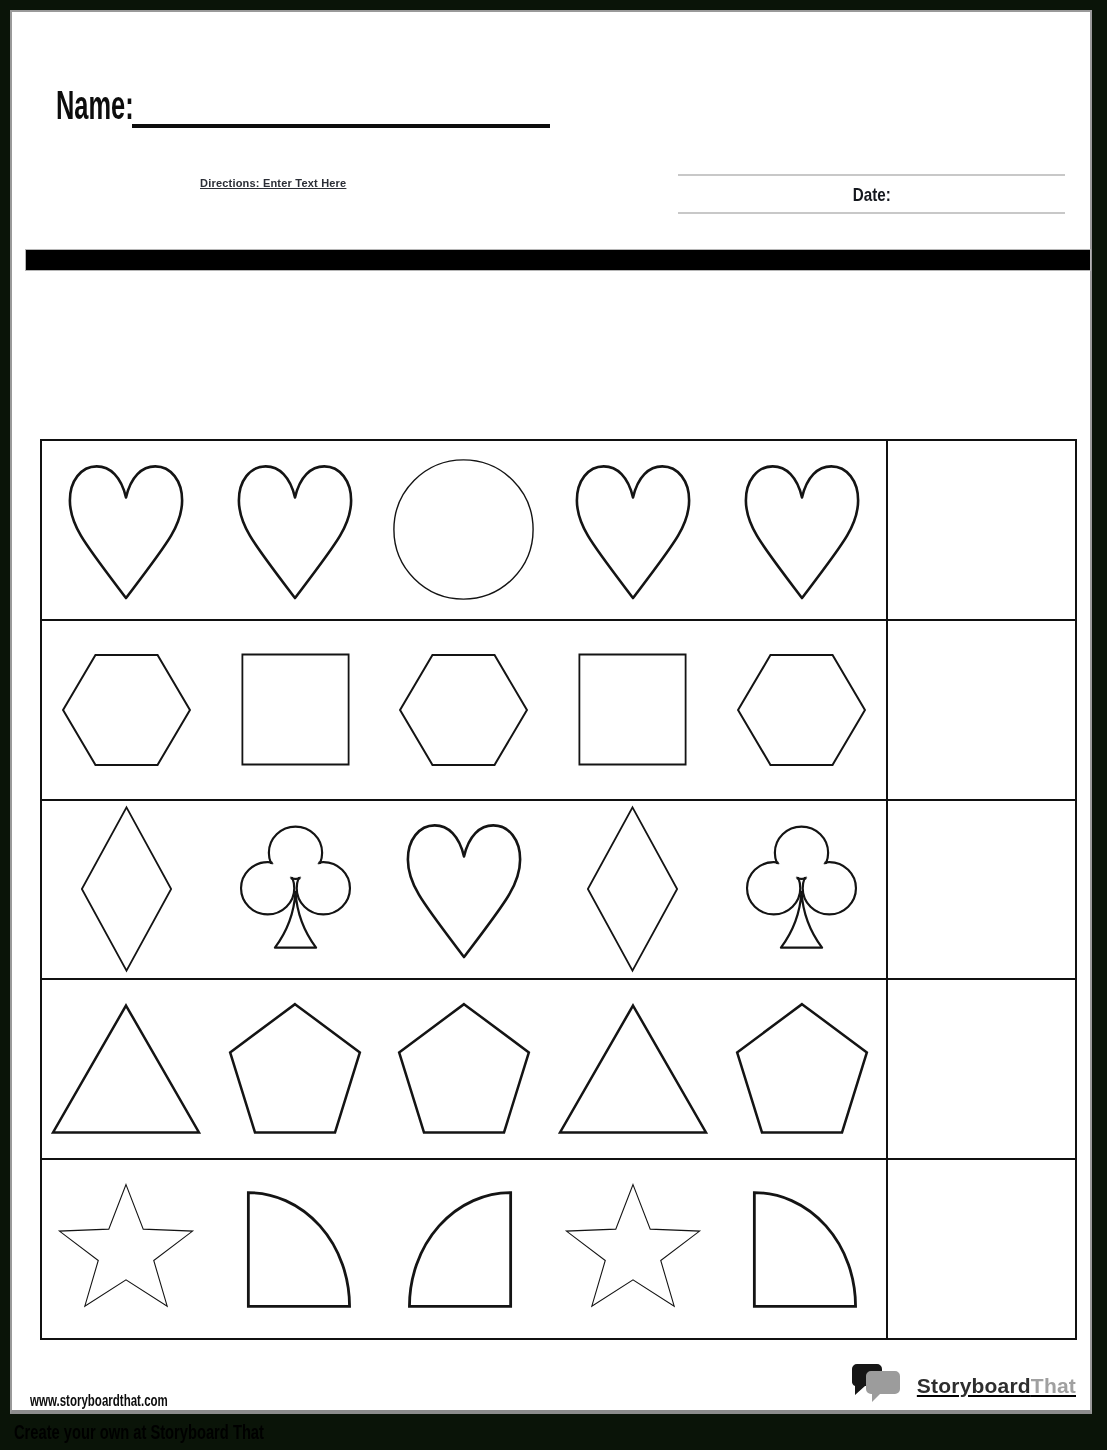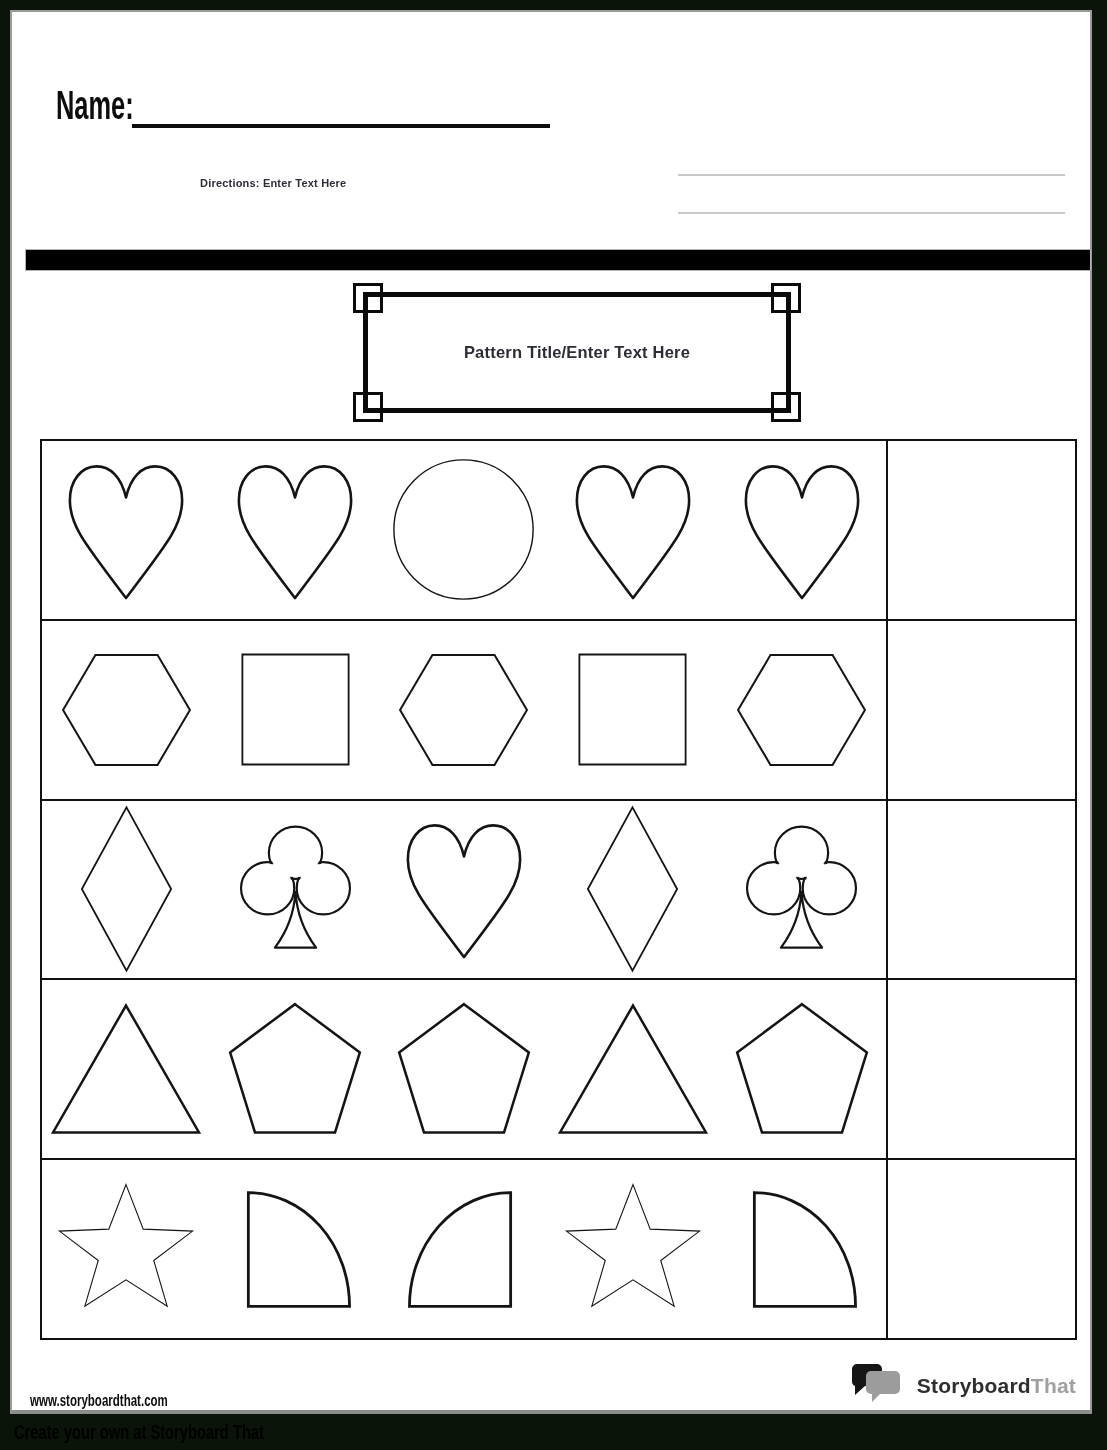--- a/index.html
+++ b/index.html
@@ -17,7 +17,7 @@
     border:2px solid #9a9a9a;
     border-bottom:4px solid #8d8d8d;
   }
-  .abs { position:absolute; }
+  .abs { position:absolute;text-decoration:underline; }
   .cond { display:inline-block; transform:scaleX(0.62); transform-origin:0 50%; white-space:nowrap; }
   .cond85 { display:inline-block; transform:scaleX(0.8); transform-origin:50% 50%; white-space:nowrap; }
 

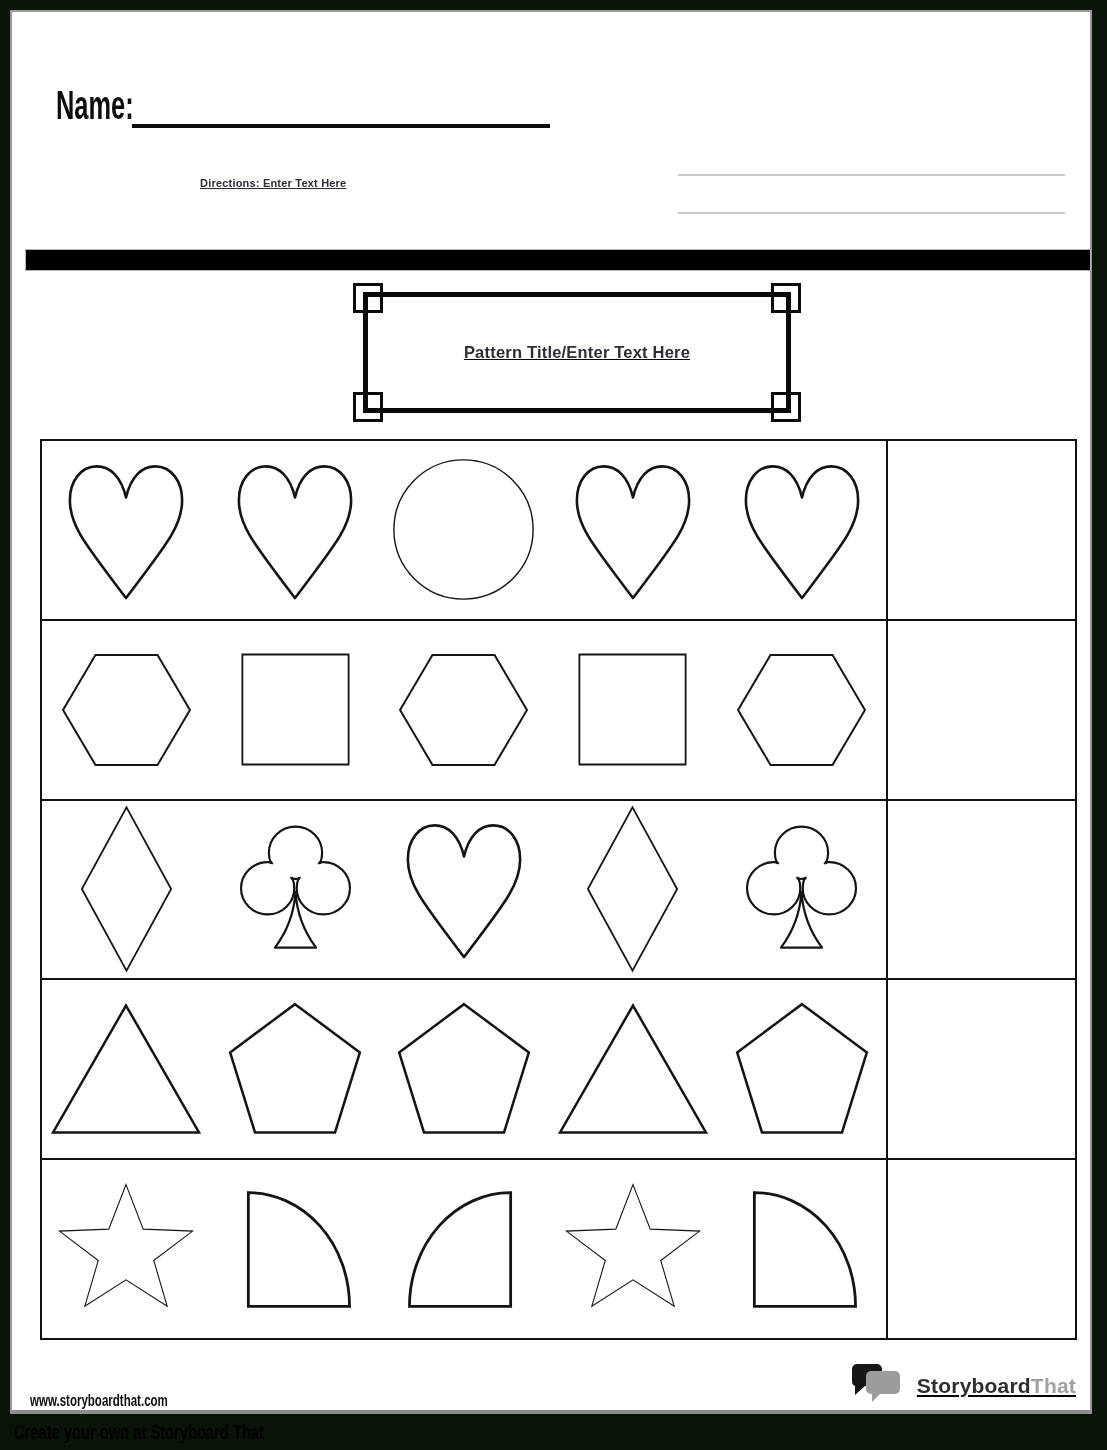--- a/index.html
+++ b/index.html
@@ -83,6 +83,7 @@
   <span class="abs directions">Directions: Enter Text Here</span>
 
   <div class="abs score-line"></div>
+  <div class="abs score-block date-label"><span class="cond85">Date:</span></div>
   <div class="abs date-line"></div>
 
   <div class="abs divider-bar"></div>

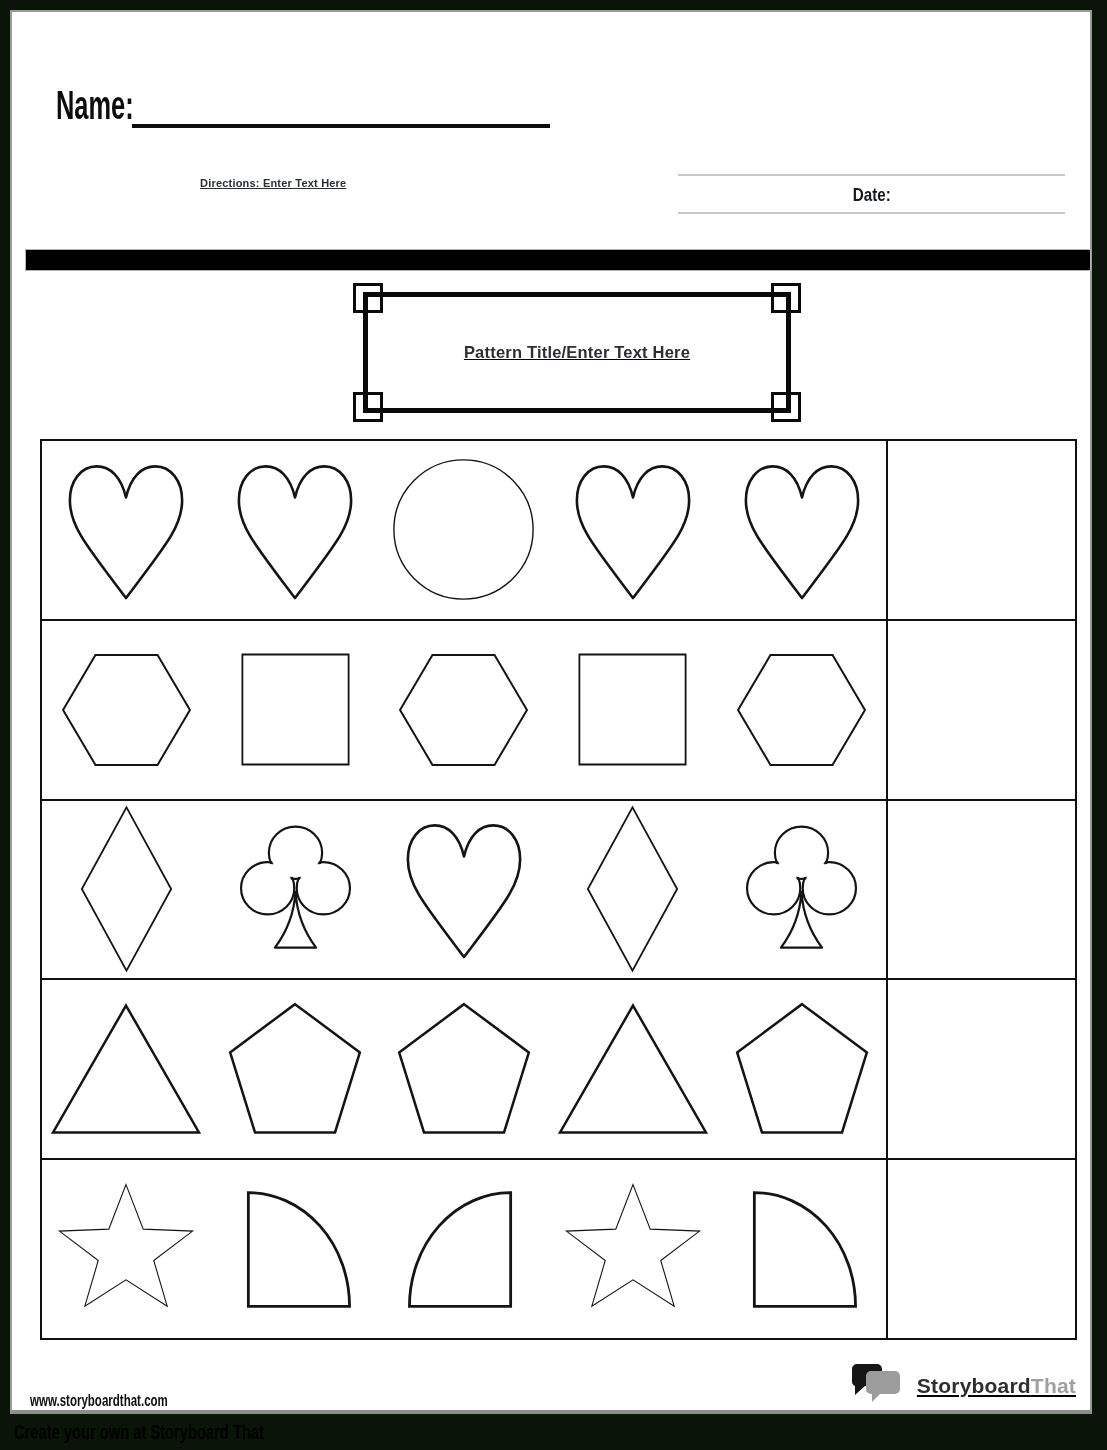--- a/index.html
+++ b/index.html
@@ -88,13 +88,6 @@
 
   <div class="abs divider-bar"></div>
 
-  <div class="abs frame">
-    <div class="frame-corner fc-tl"></div>
-    <div class="frame-corner fc-tr"></div>
-    <div class="frame-corner fc-bl"></div>
-    <div class="frame-corner fc-br"></div>
-    <span class="frame-title">Pattern Title/Enter Text Here</span>
-  </div>
 
   <div class="abs ptable" id="pattern-table">
       <div class="prow">

